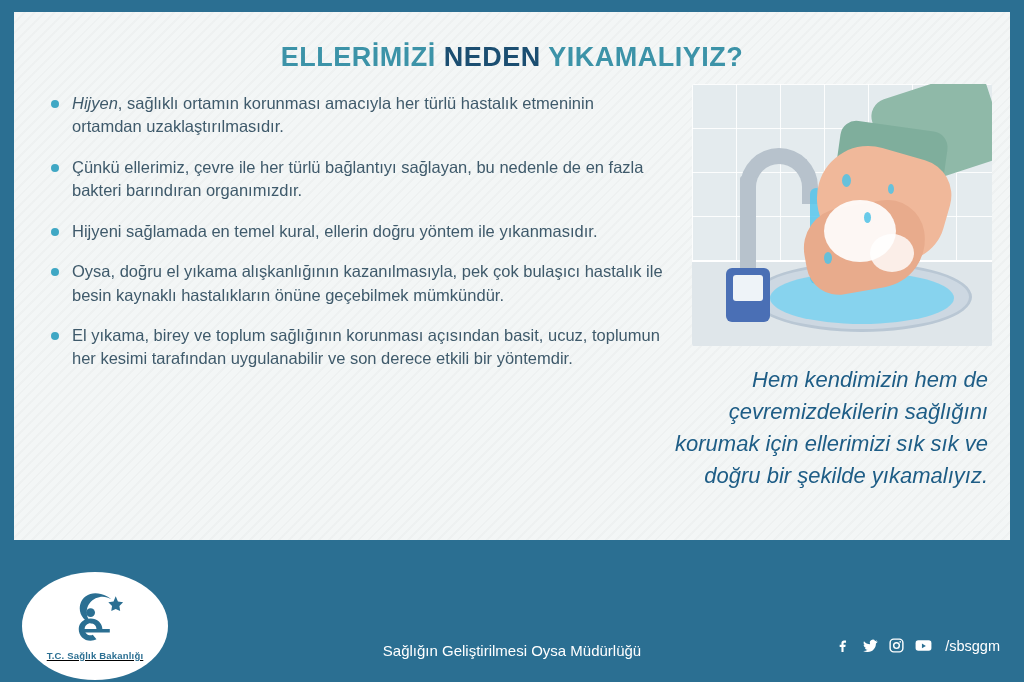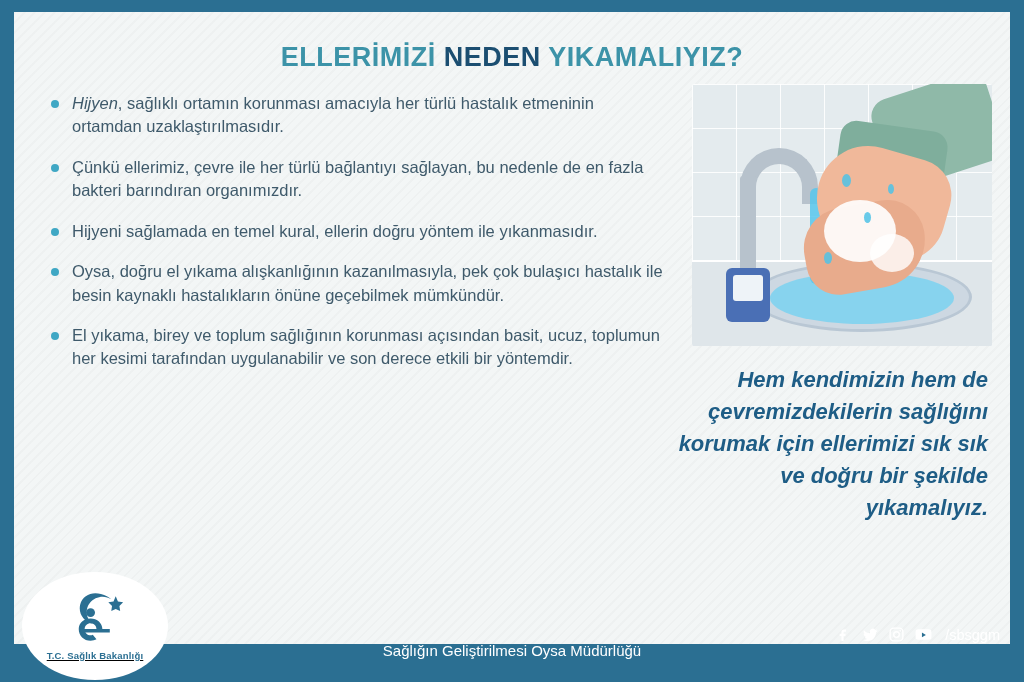--- a/index.html
+++ b/index.html
@@ -17,7 +17,7 @@
   .inner {
     position: absolute;
     left: 14px; top: 12px;
-    width: 996px; height: 632px;
+    width: 996px; height: 528px;
     background: #f3f6f6;
     background-image:
       repeating-linear-gradient(135deg, rgba(0,0,0,0.018) 0px, rgba(0,0,0,0.018) 2px, rgba(0,0,0,0) 2px, rgba(0,0,0,0) 7px);

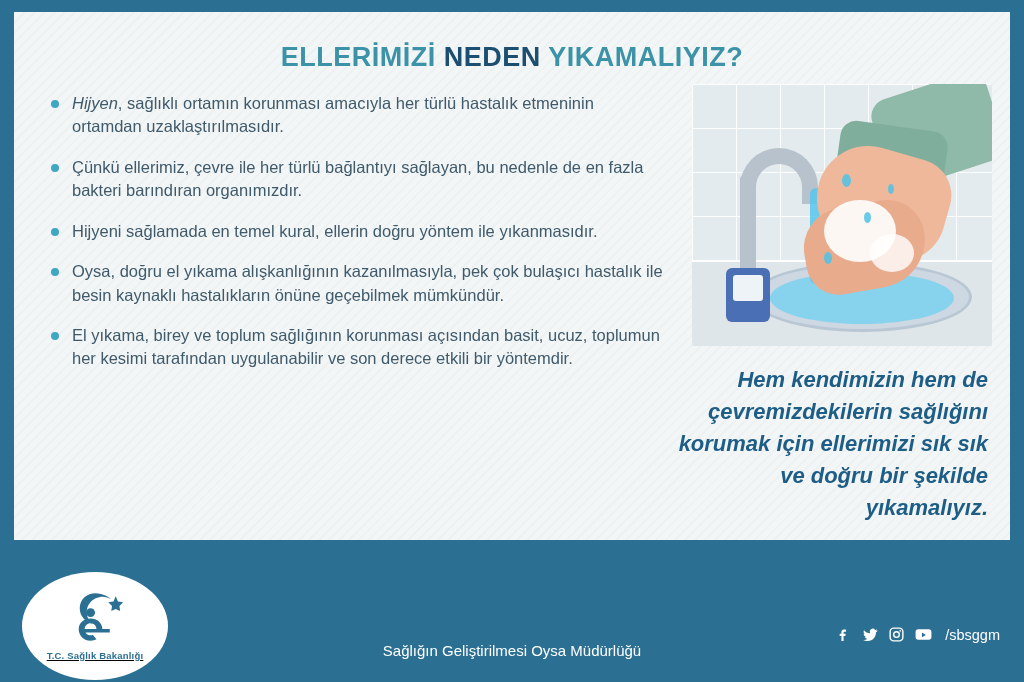--- a/index.html
+++ b/index.html
@@ -196,7 +196,7 @@
     text-align: right;
     font-size: 22px;
     font-style: italic;
-    font-weight: bold;
+    font-weight: normal;
     line-height: 1.45;
     color: #1e5d86;
   }

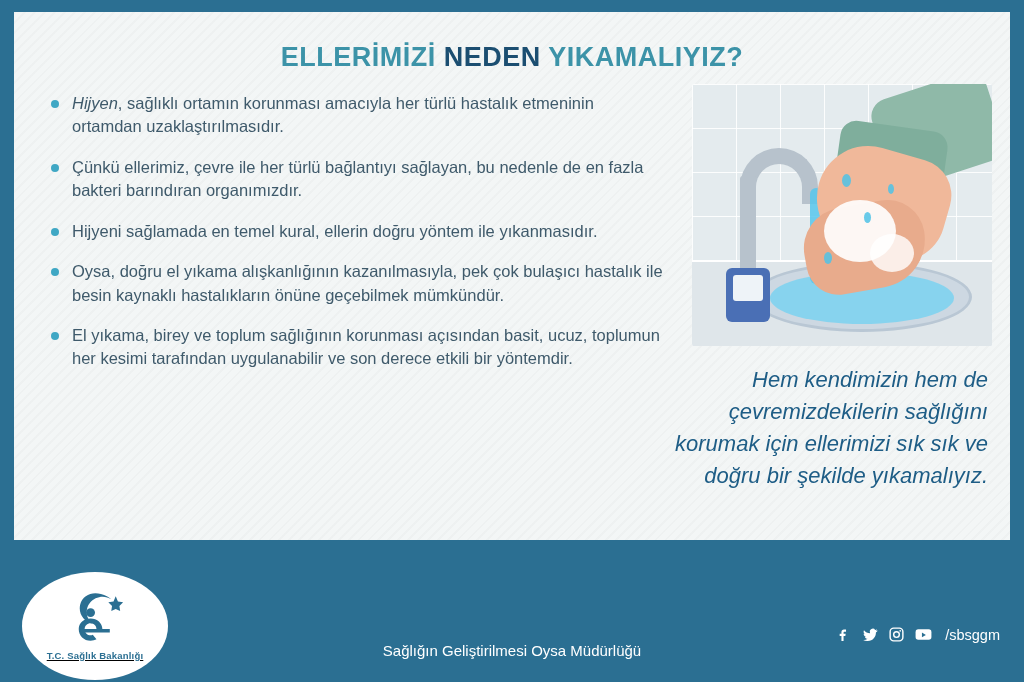--- a/index.html
+++ b/index.html
@@ -236,7 +236,7 @@
   }
   .social {
     position: absolute;
-    right: 24px; top: 1px;
+    right: 24px; top: 12px;
     display: flex;
     align-items: center;
     gap: 8px;

